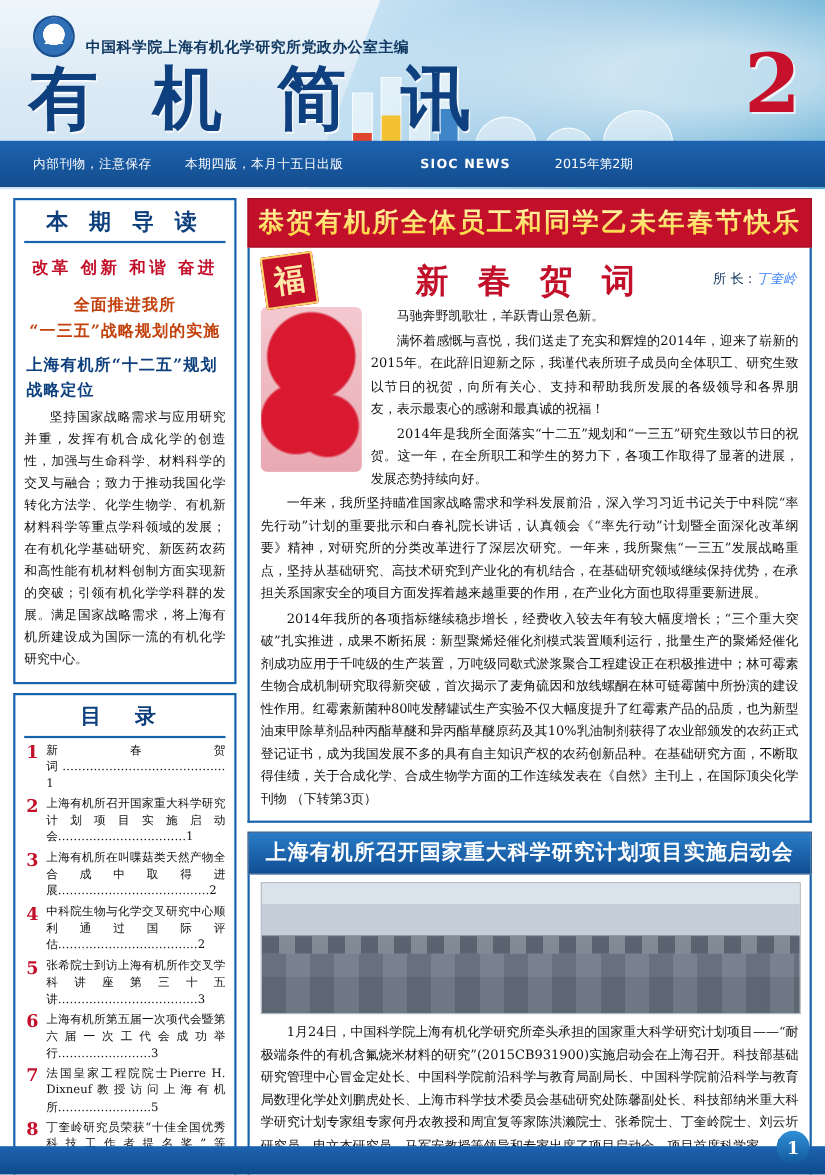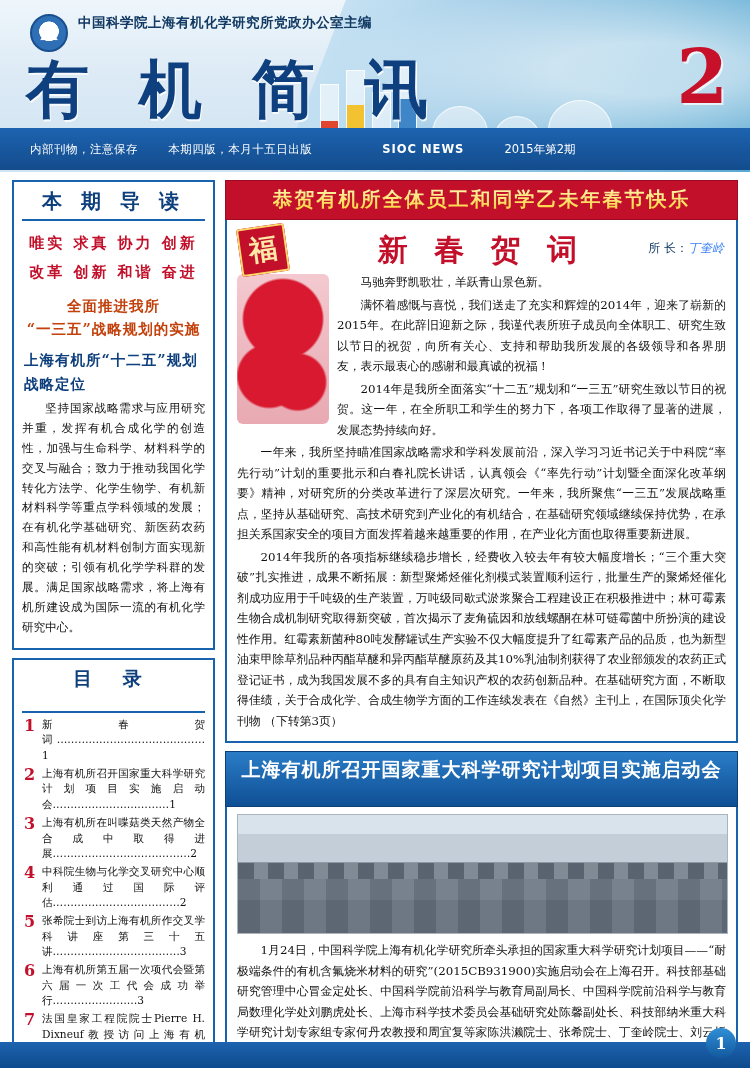--- a/index.html
+++ b/index.html
@@ -35,7 +35,7 @@
   .tube{position:absolute;bottom:14px;width:17px;border-radius:0 0 9px 9px;background:rgba(255,255,255,.55);border:1px solid rgba(255,255,255,.75);}
   .tube i{position:absolute;left:0;right:0;bottom:0;border-radius:0 0 8px 8px;display:block;}
   .flask{position:absolute;bottom:12px;border-radius:50% 50% 46% 46%;background:rgba(255,255,255,.45);border:1px solid rgba(255,255,255,.8);}
-  .mh-top{position:relative;display:flex;align-items:flex-start;gap:10px;padding:14px 0 0 30px;z-index:3;}
+  .mh-top{position:relative;display:flex;align-items:flex-end;gap:10px;padding:14px 0 0 30px;z-index:3;}
   .cas-logo{
     width:34px;height:34px;border-radius:50%;
     border:2px solid #1a4f8f;

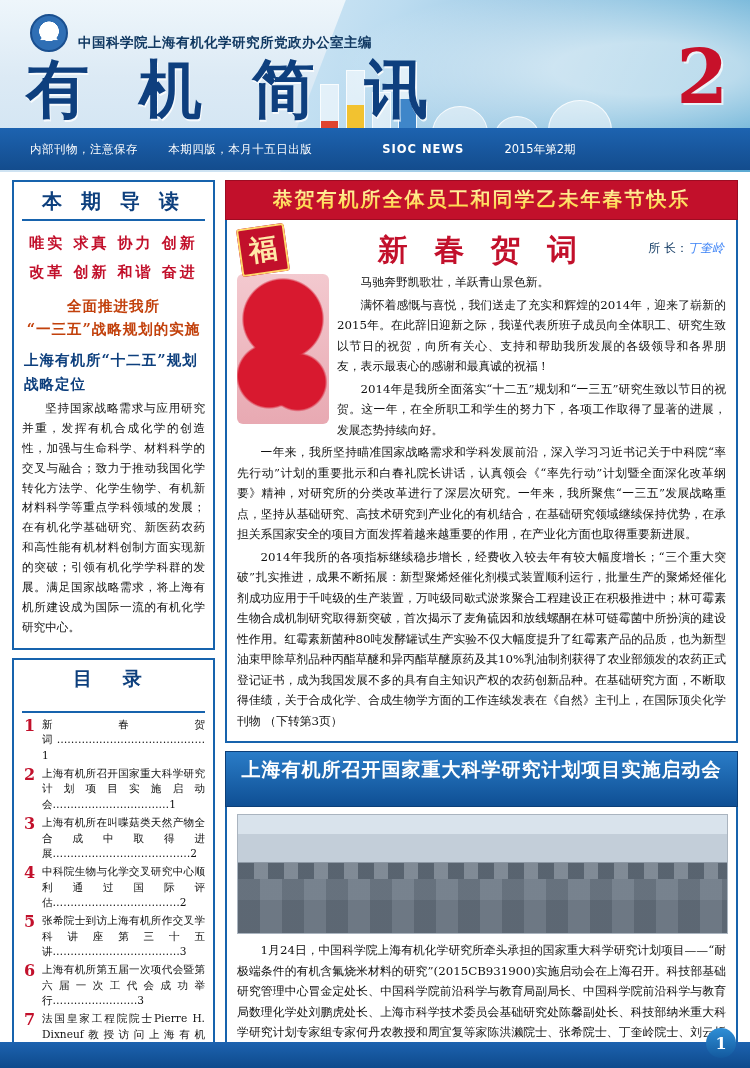--- a/index.html
+++ b/index.html
@@ -147,7 +147,7 @@
     border:1px solid #9d0c22;
     color:#fff;text-align:center;
     font-family:"DejaVu Serif",serif;font-weight:bold;
-    font-size:20px;letter-spacing:2px;
+    font-size:24px;letter-spacing:2px;
     padding:5px 0 6px;
     position:relative;
   }

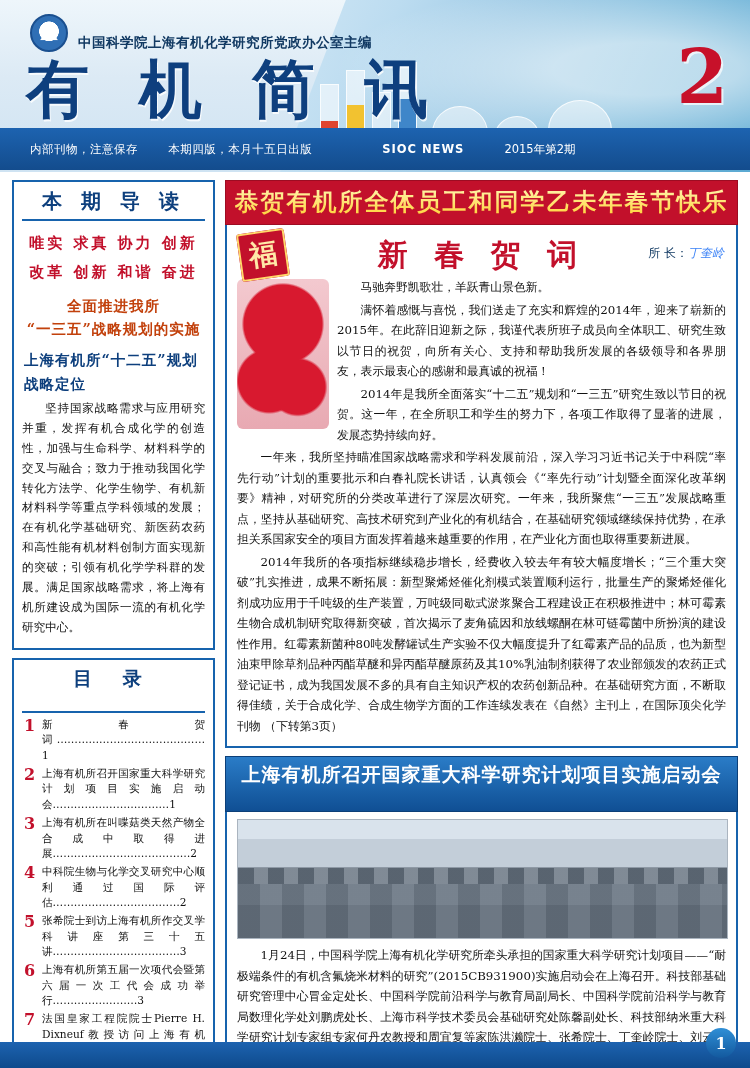--- a/index.html
+++ b/index.html
@@ -286,7 +286,6 @@
 
       <div class="lbox">
         <div class="lbox-title">本 期 导 读</div>
-        <div class="slogan">唯实  求真  协力  创新</div>
         <div class="slogan">改革  创新  和谐  奋进</div>
         <div class="redhead" style="white-space:pre-line;">全面推进我所
 “一三五”战略规划的实施</div>

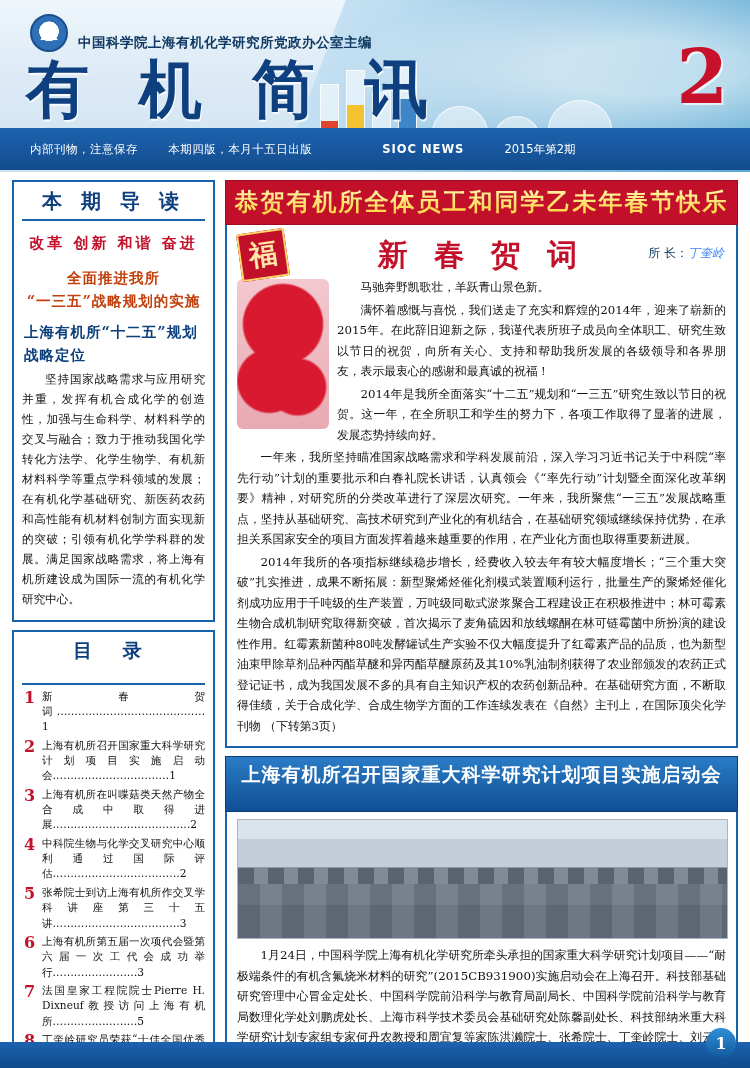--- a/index.html
+++ b/index.html
@@ -128,7 +128,7 @@
   .toc-title{
     text-align:center;font-size:19px;font-weight:bold;color:#0d3f7d;
     font-family:"DejaVu Serif",serif;letter-spacing:12px;
-    border-bottom:2px solid #1763ad;padding-bottom:19px;margin-bottom:4px;
+    border-bottom:2px solid #1763ad;padding-bottom:5px;margin-bottom:4px;
   }
   .toc-item{display:flex;gap:5px;align-items:flex-start;margin:3px 0;}
   .toc-num{

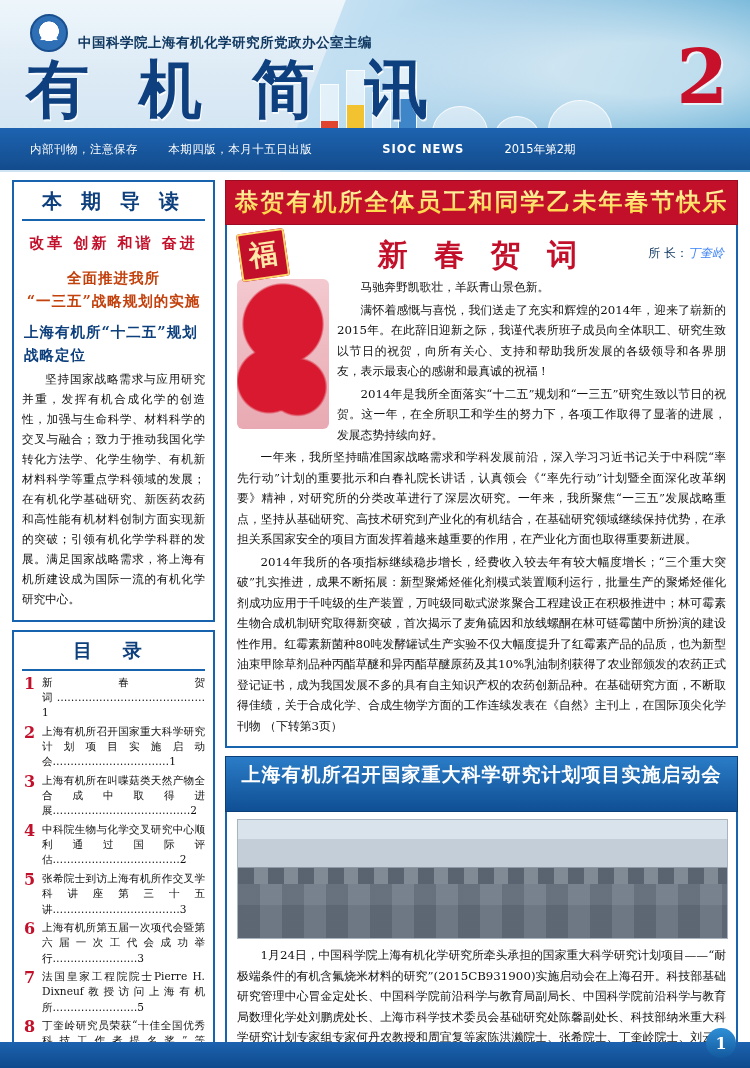--- a/index.html
+++ b/index.html
@@ -203,7 +203,7 @@
     background:linear-gradient(180deg,#2a7cc7,#0f4f94);
     color:#fff;text-align:center;font-family:"DejaVu Serif",serif;
     font-weight:bold;font-size:19px;letter-spacing:1px;
-    padding:5px 0 23px;border:1px solid #0c3f78;
+    padding:5px 0 6px;border:1px solid #0c3f78;
   }
   .art2{
     border:2px solid #1763ad;border-top:none;

